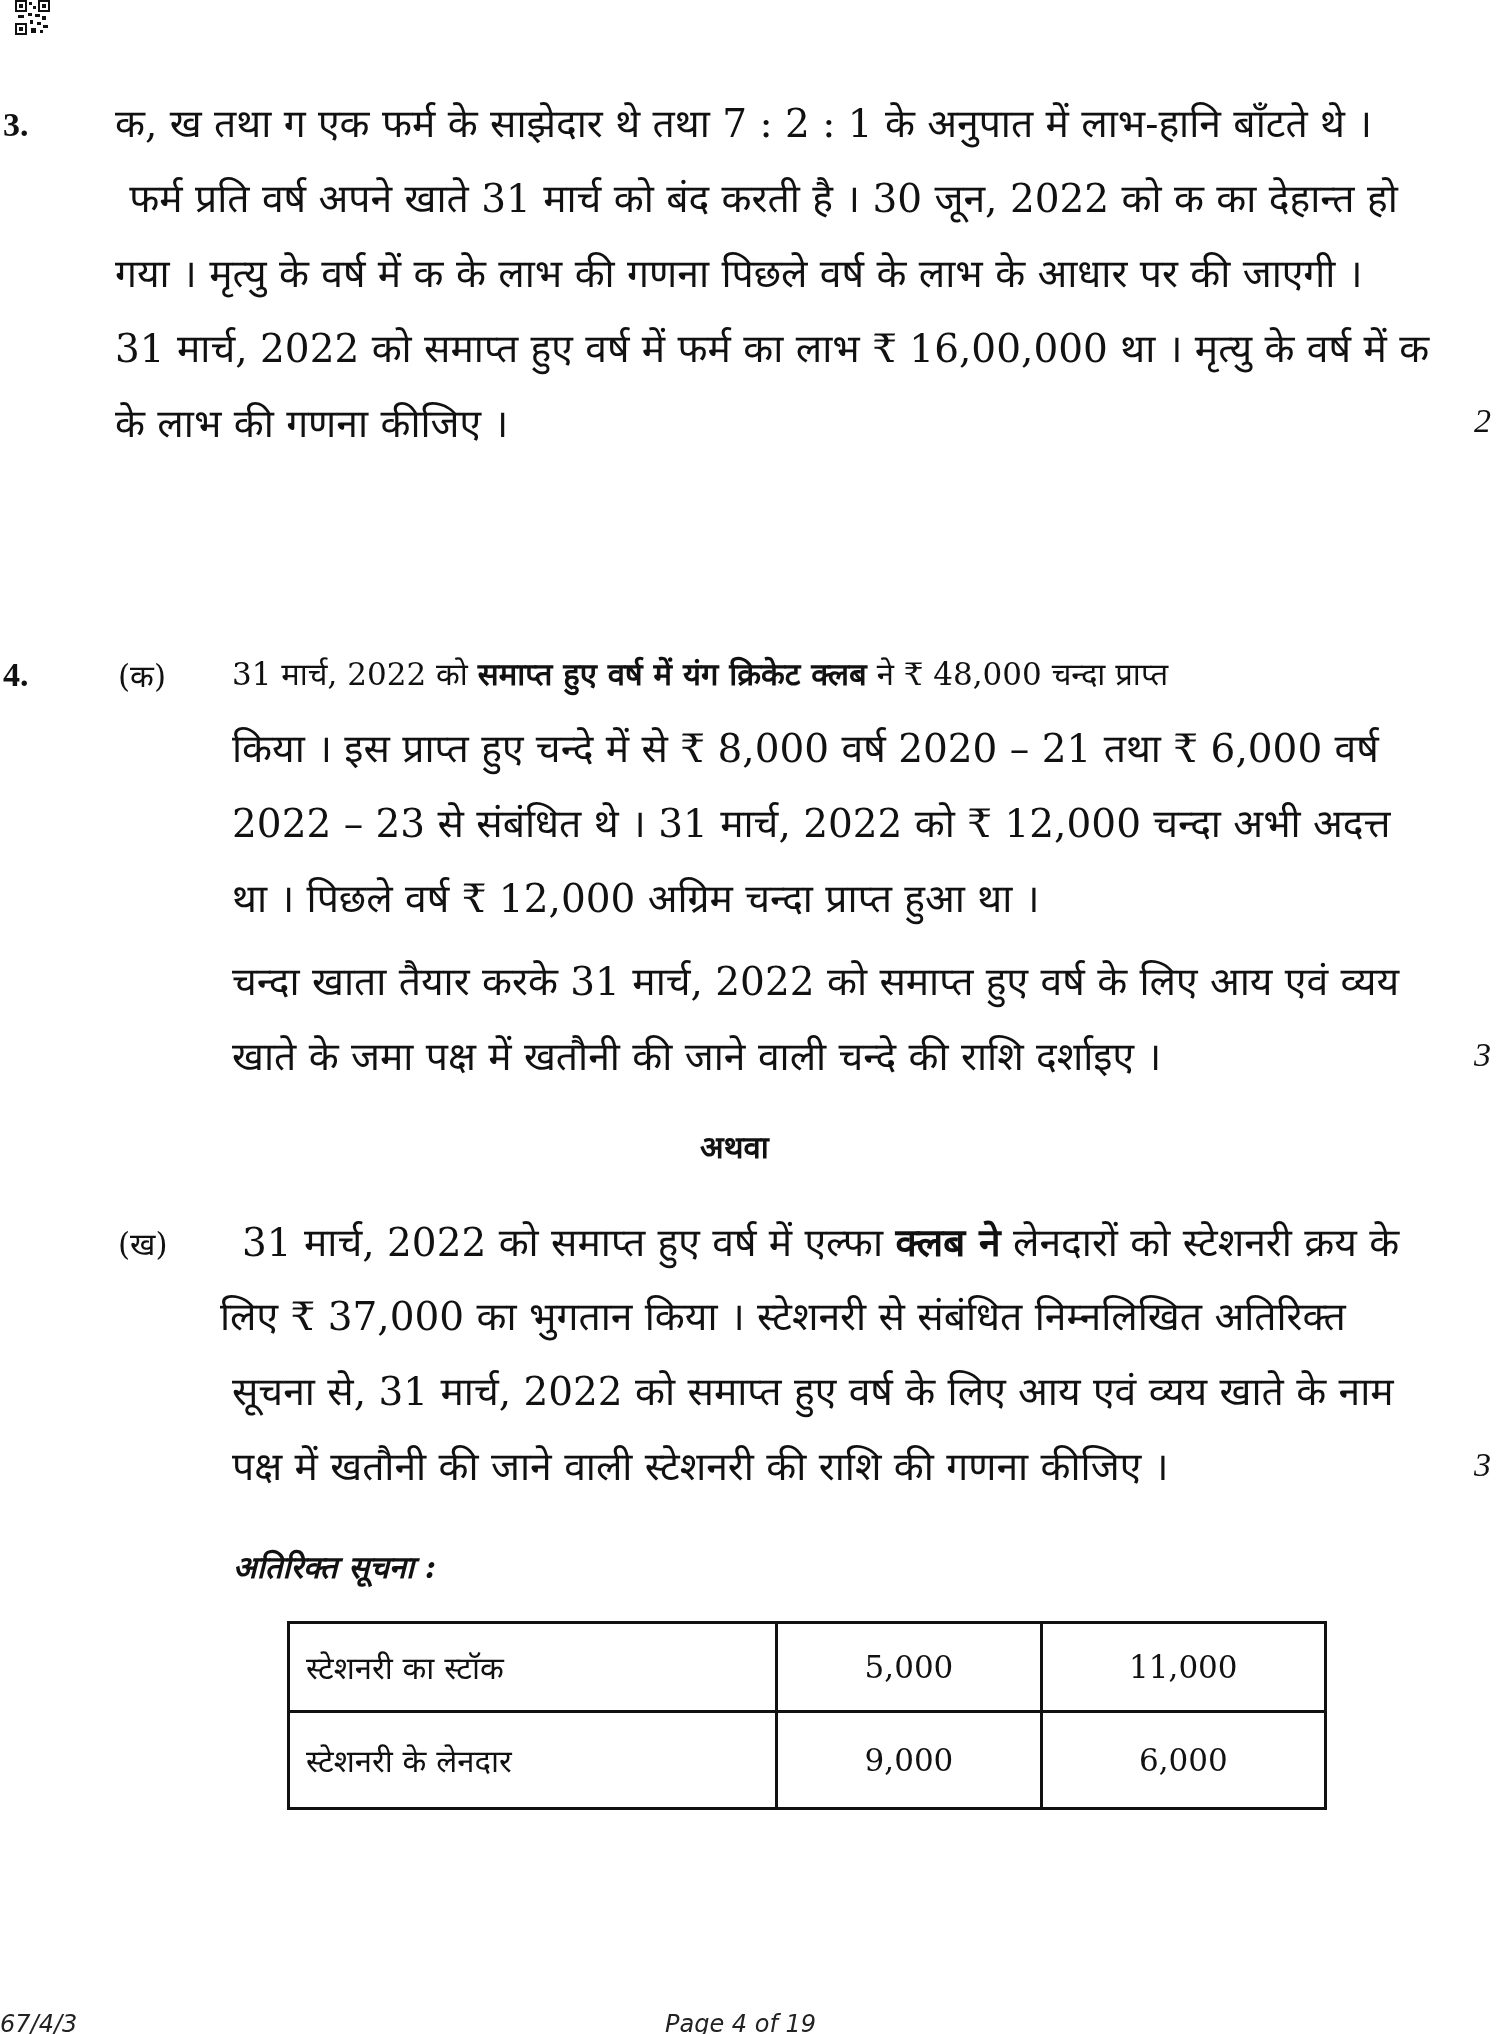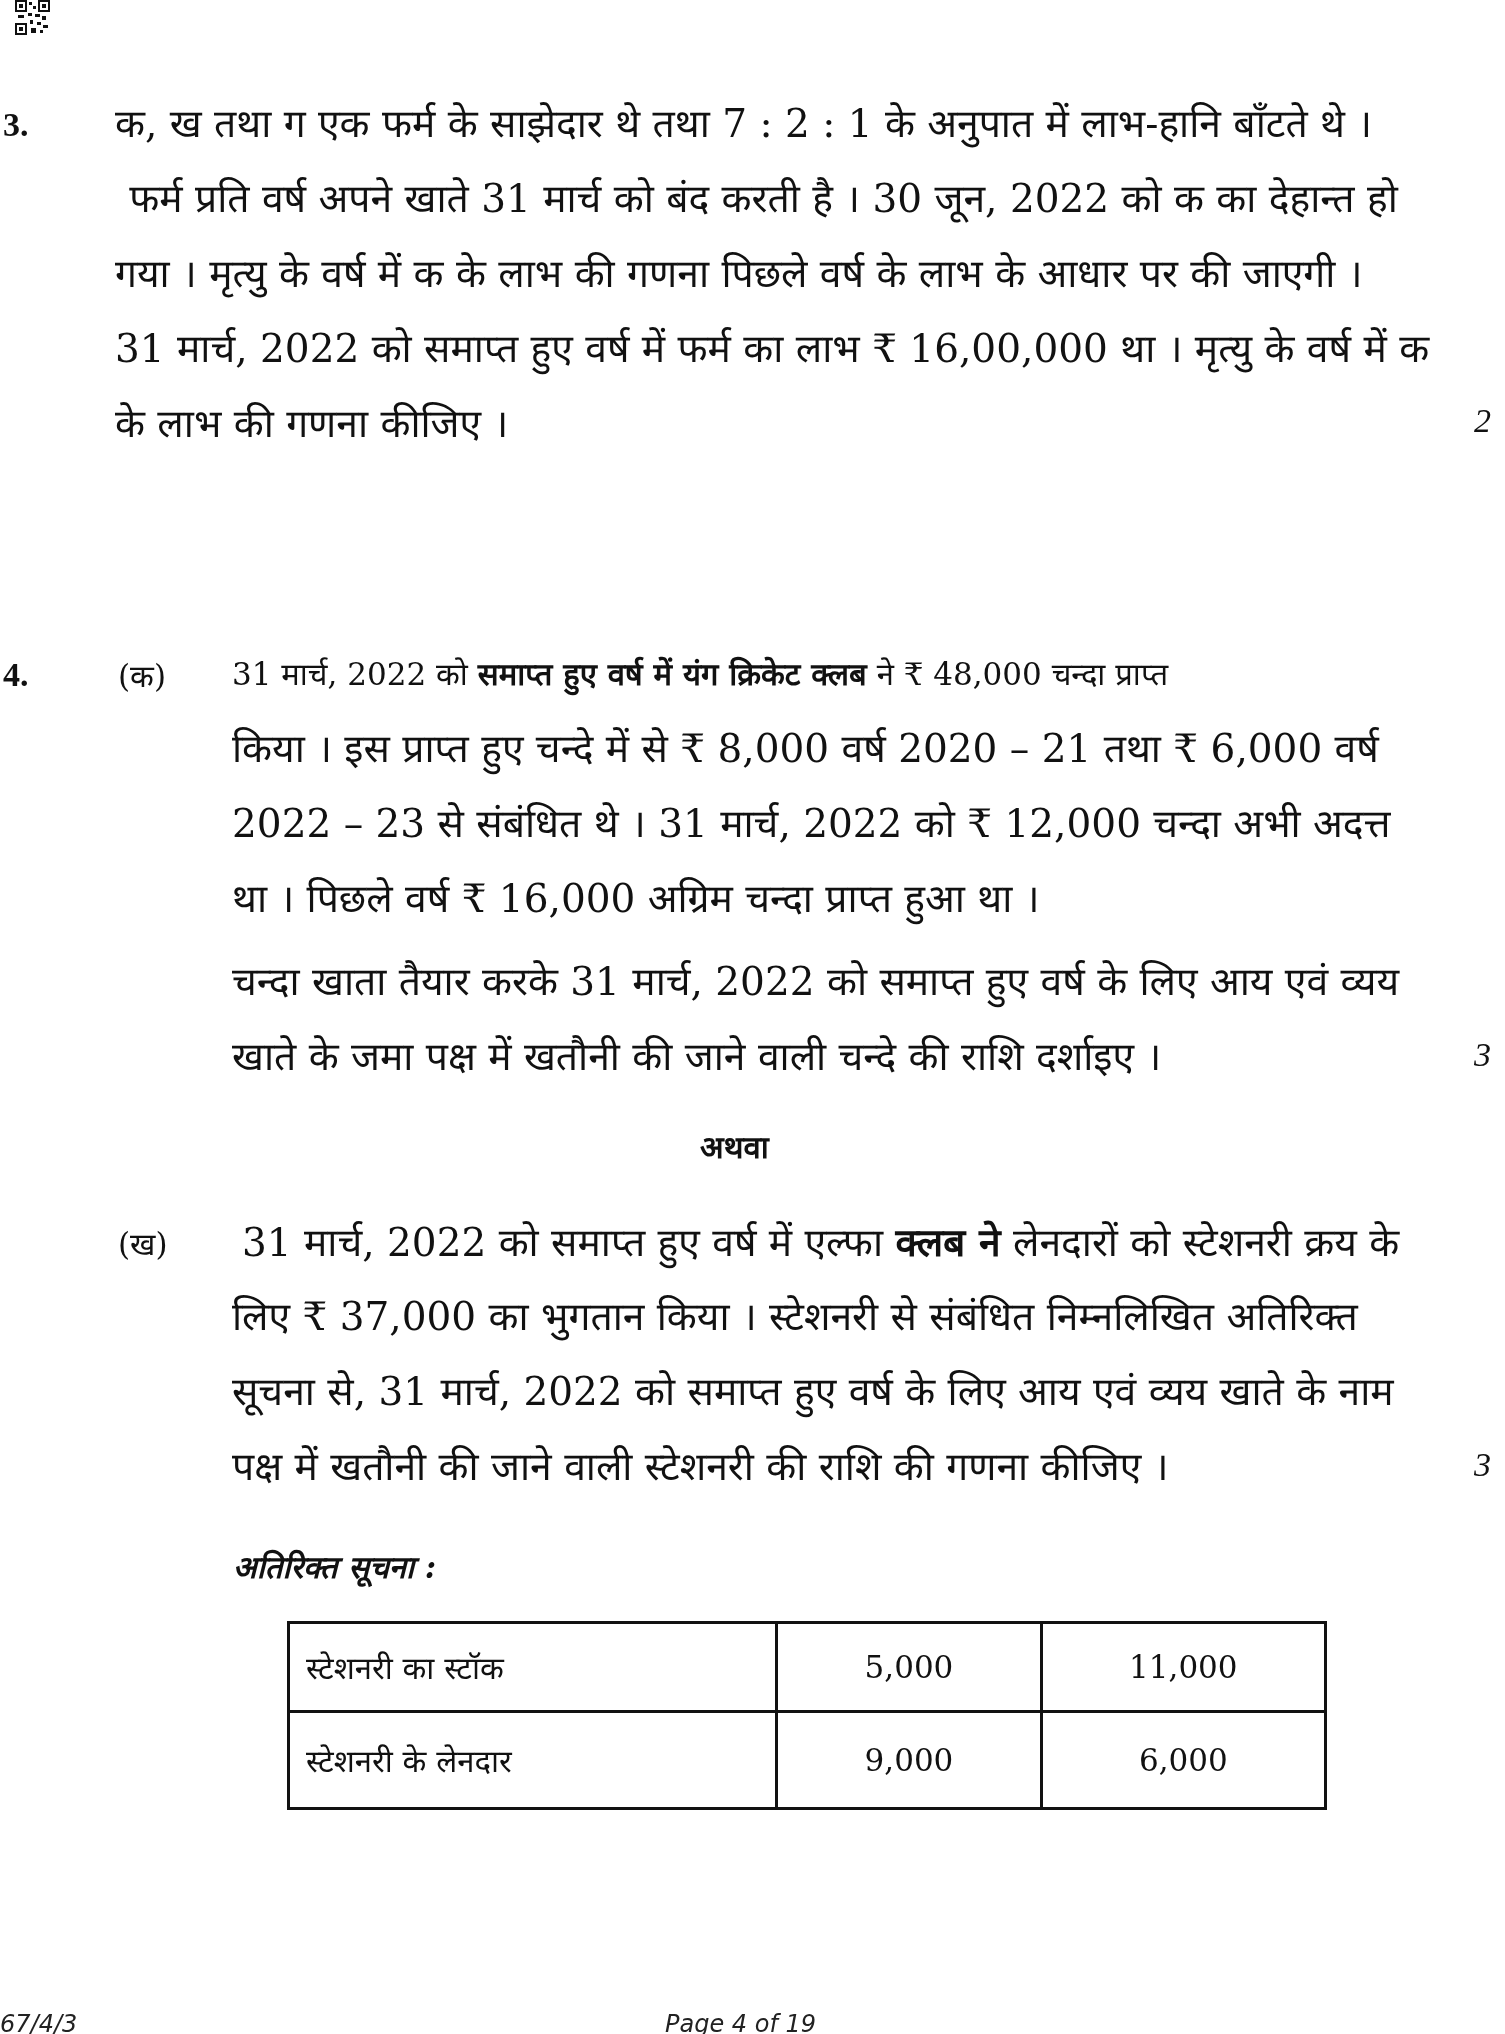--- a/index.html
+++ b/index.html
@@ -85,7 +85,7 @@
         <span>2022 – 23 से संबंधित थे । 31 मार्च, 2022 को ₹ 12,000 चन्दा अभी अदत्त</span>
       </div>
     <div class="abs line" style="left:232px; top:879px; width:1180px;">
-        <span>था । पिछले वर्ष ₹ 16,000 अग्रिम चन्दा प्राप्त हुआ था ।</span>
+        <span>था । पिछले वर्ष ₹ 12,000 अग्रिम चन्दा प्राप्त हुआ था ।</span>
       </div>
     <div class="abs line" style="left:232px; top:962px; width:1180px;">
         <span>चन्दा खाता तैयार करके 31 मार्च, 2022 को समाप्त हुए वर्ष के लिए आय एवं व्यय</span>

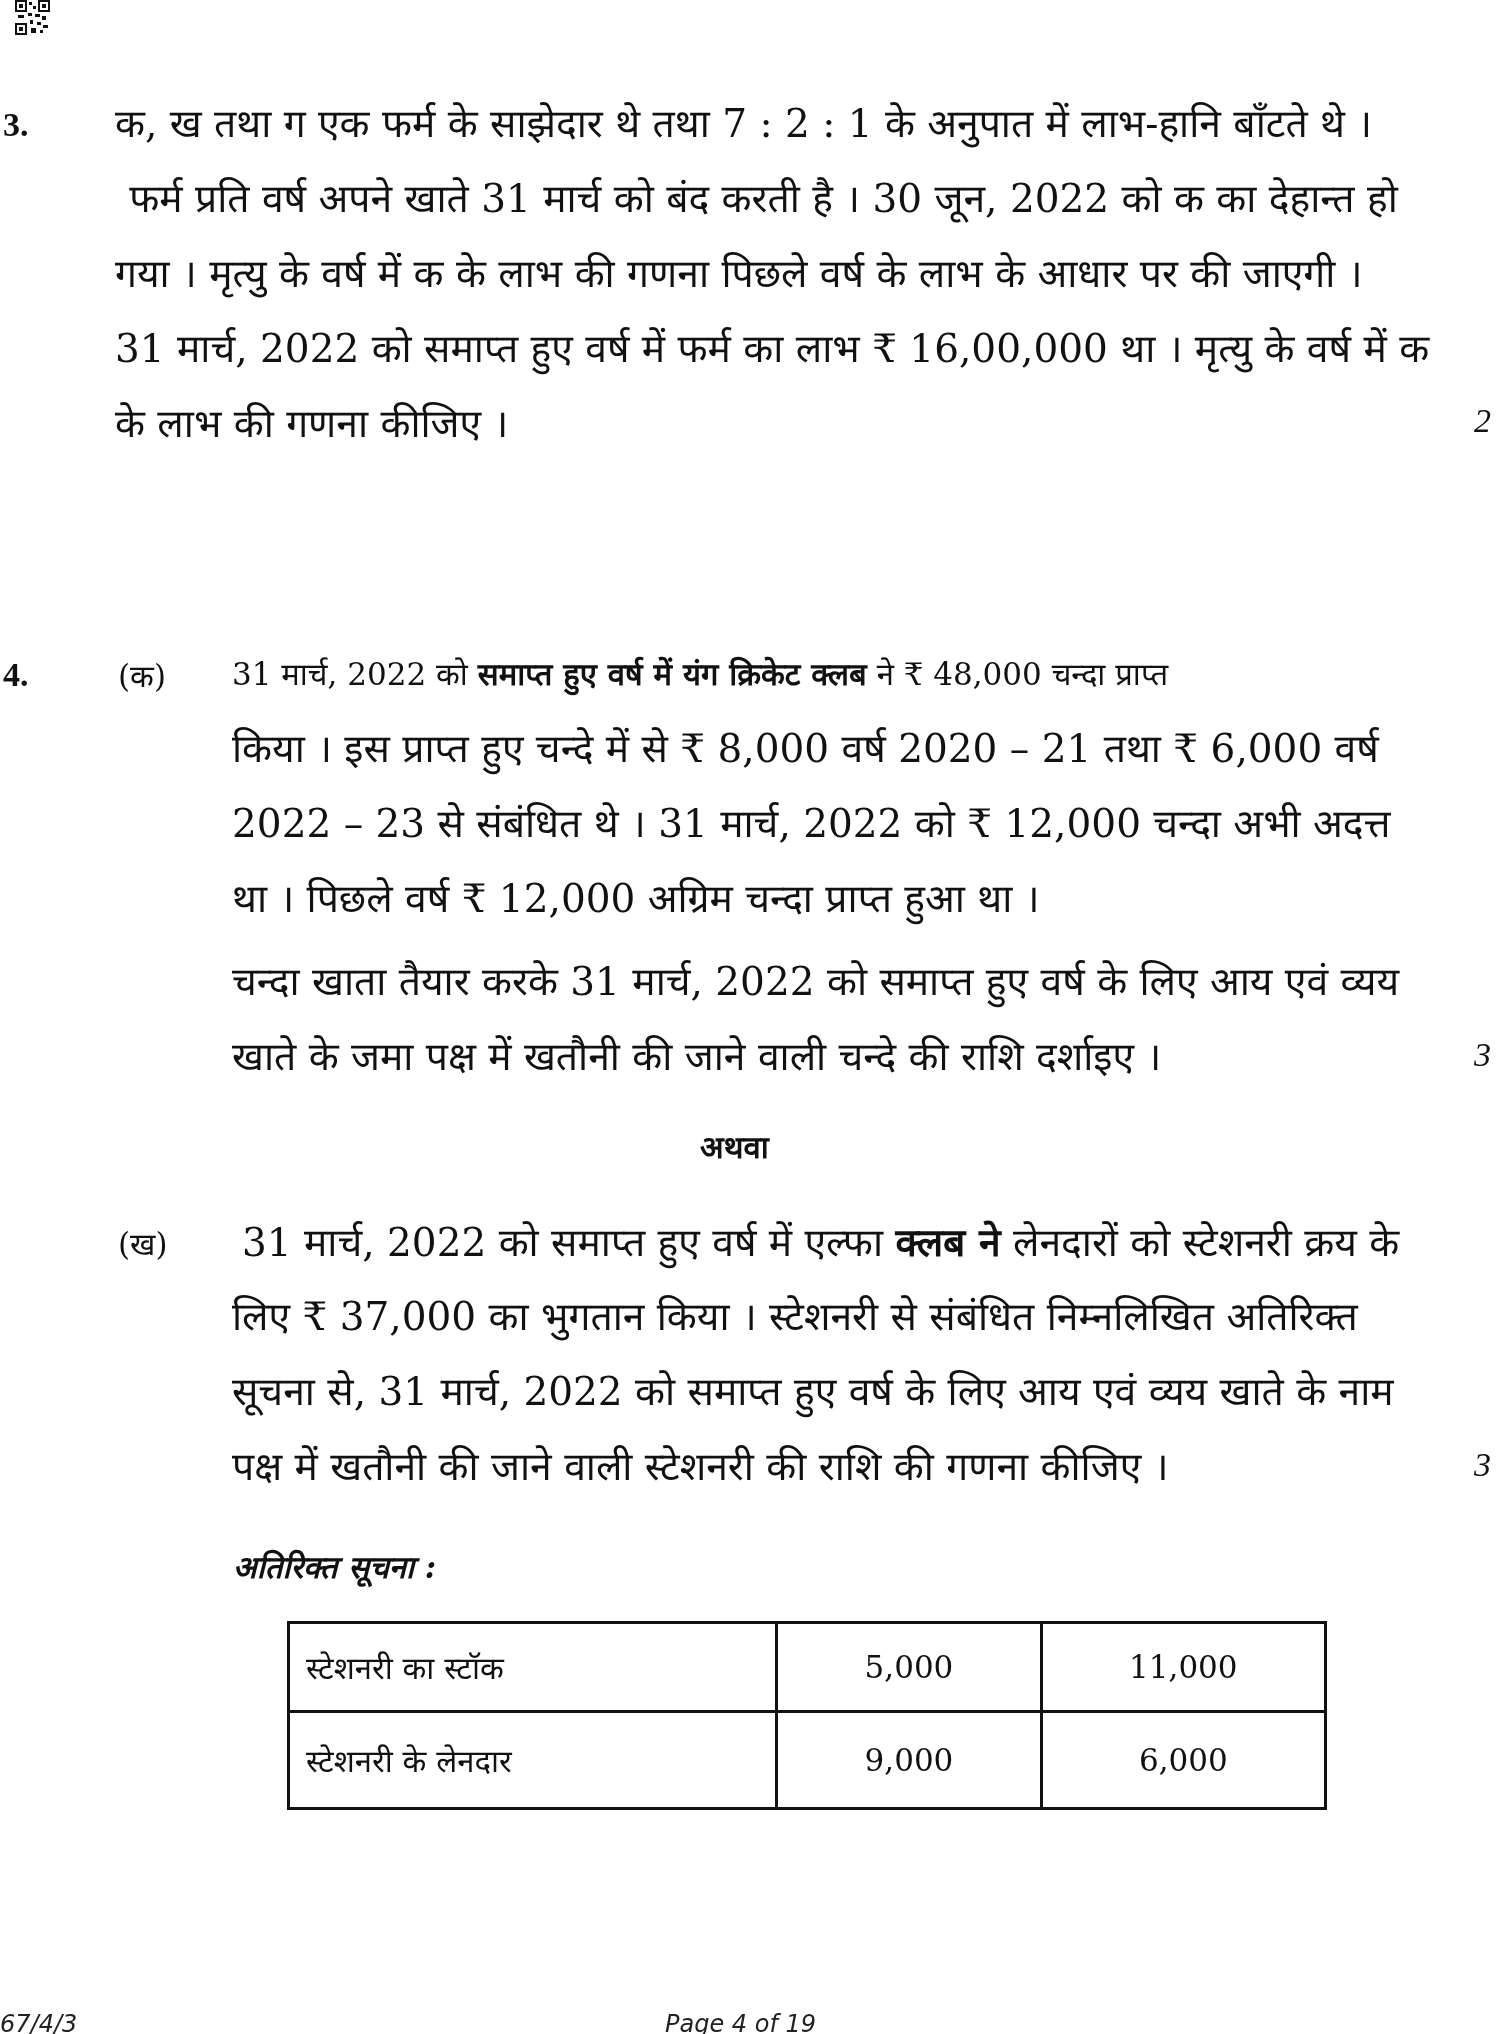--- a/index.html
+++ b/index.html
@@ -103,7 +103,7 @@
     <div class="abs line" style="left:242px; top:1222px; width:1180px;">
       <span><span>31 मार्च, 2022 को समाप्त हुए वर्ष में एल्फा </span><span class="b">क्लब ने</span><span> लेनदारों को स्टेशनरी क्रय के</span></span>
     </div>
-    <div class="abs line" style="left:232px; top:1297px; width:1180px;text-align:center;">
+    <div class="abs line" style="left:220px; top:1297px; width:1180px;text-align:center;">
         <span>लिए ₹ 37,000 का भुगतान किया । स्टेशनरी से संबंधित निम्नलिखित अतिरिक्त</span>
       </div>
     <div class="abs line" style="left:232px; top:1372px; width:1180px;">

